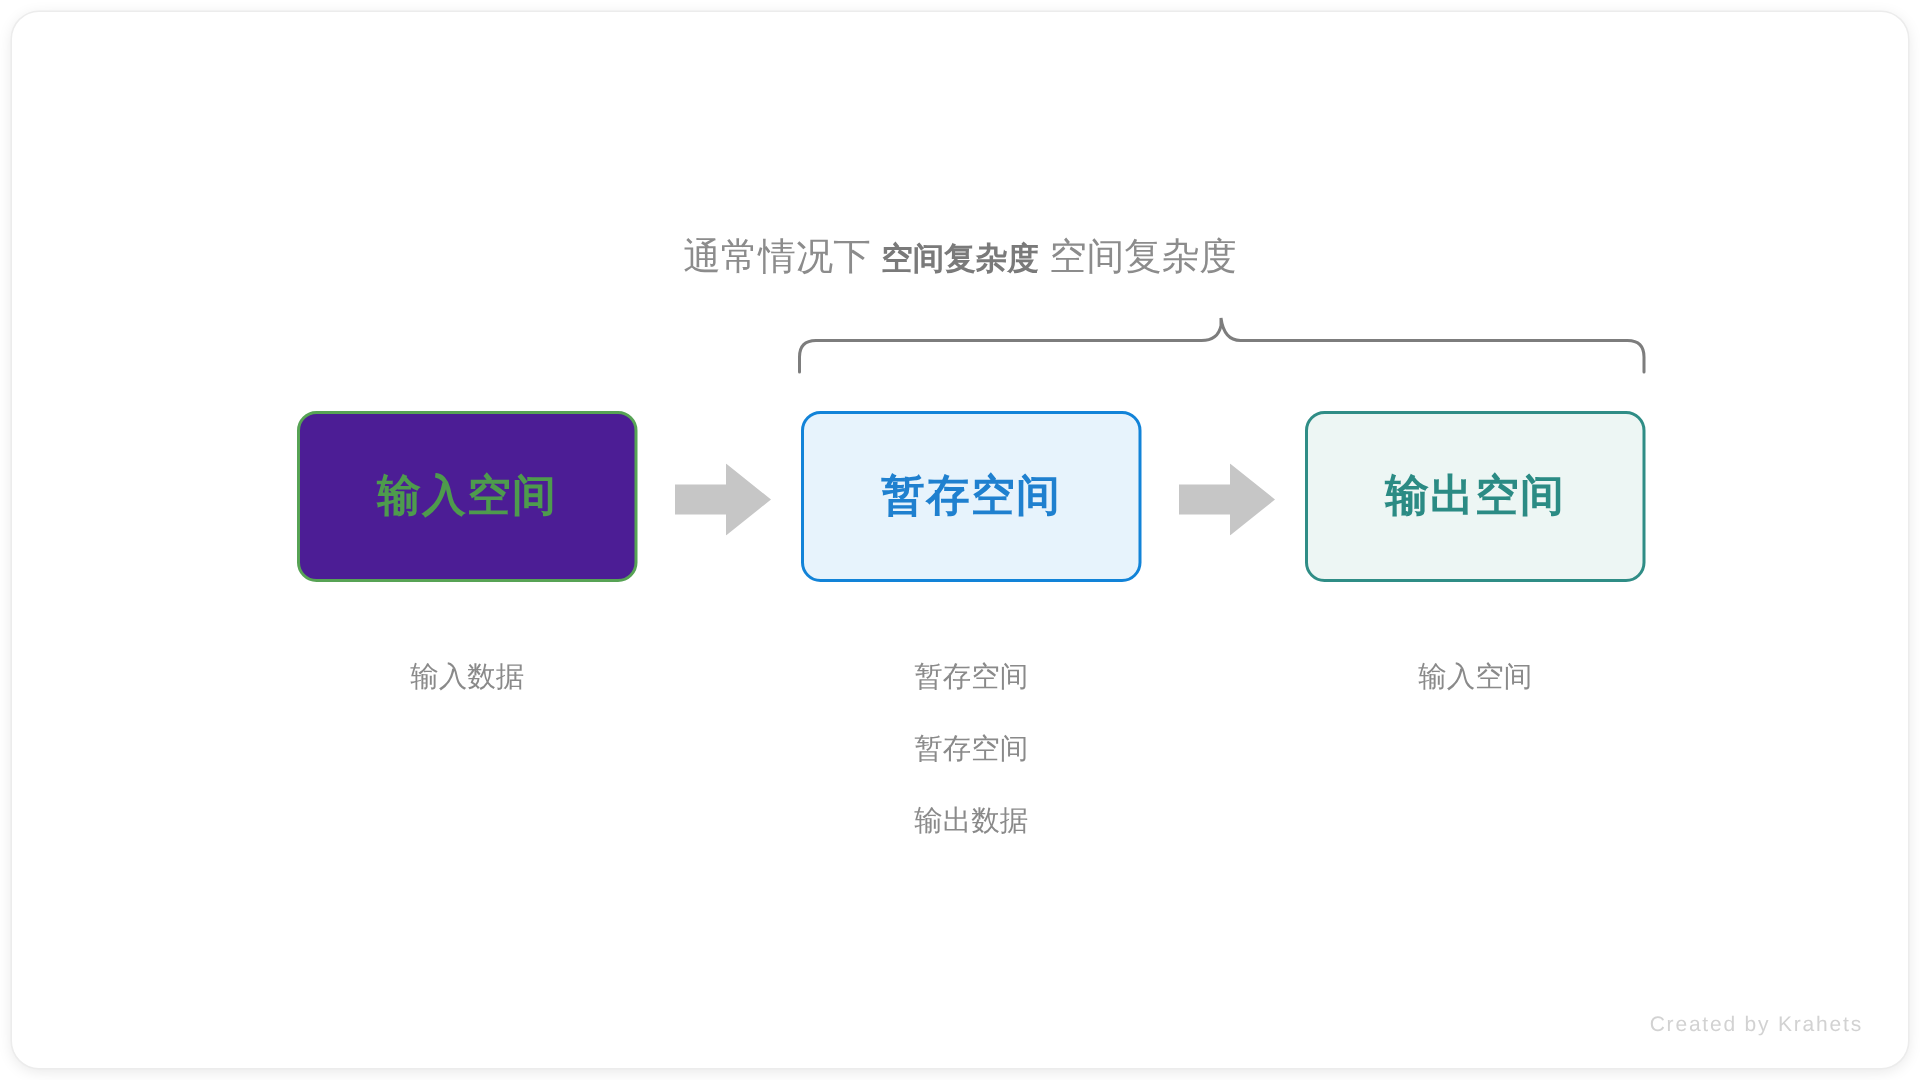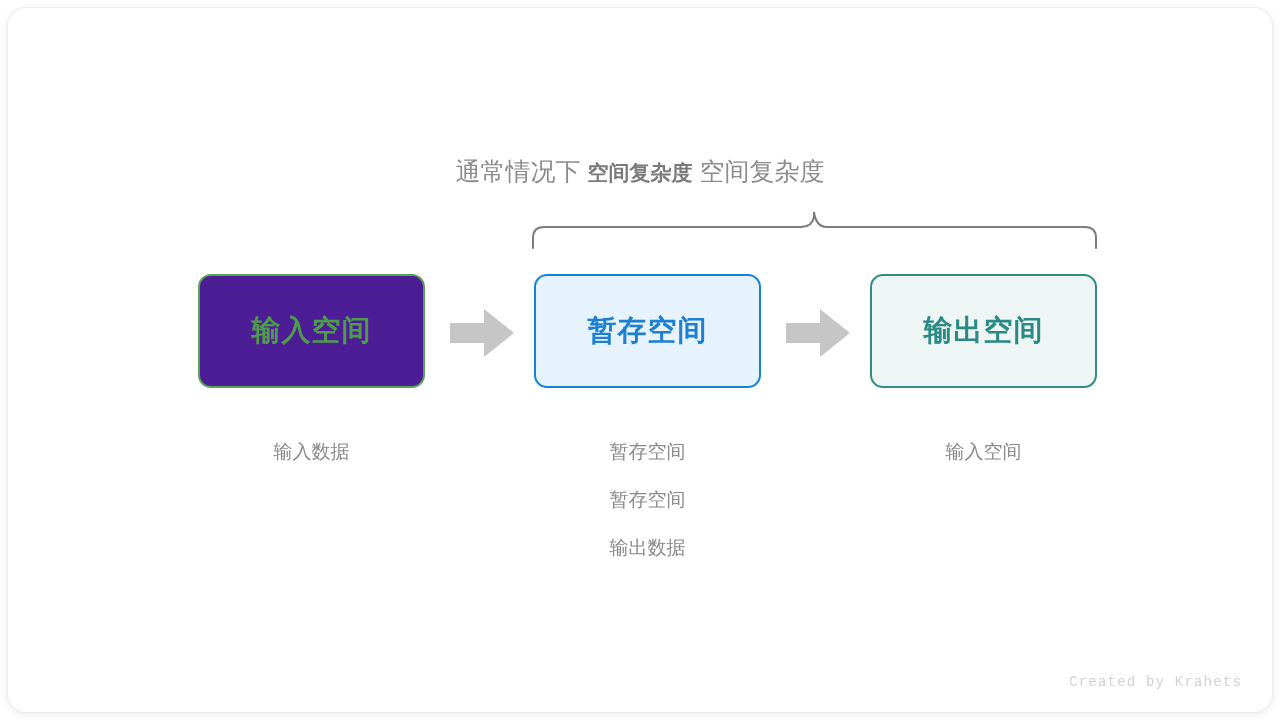--- a/index.html
+++ b/index.html
@@ -129,7 +129,7 @@
     color: #d2d2d2;
     font-size: 14px;
     letter-spacing: 1.2px;
-    font-family: Liberation Mono, monospace;
+    font-family: Liberation Sans, sans-serif;
   }
 </style>
 </head>

